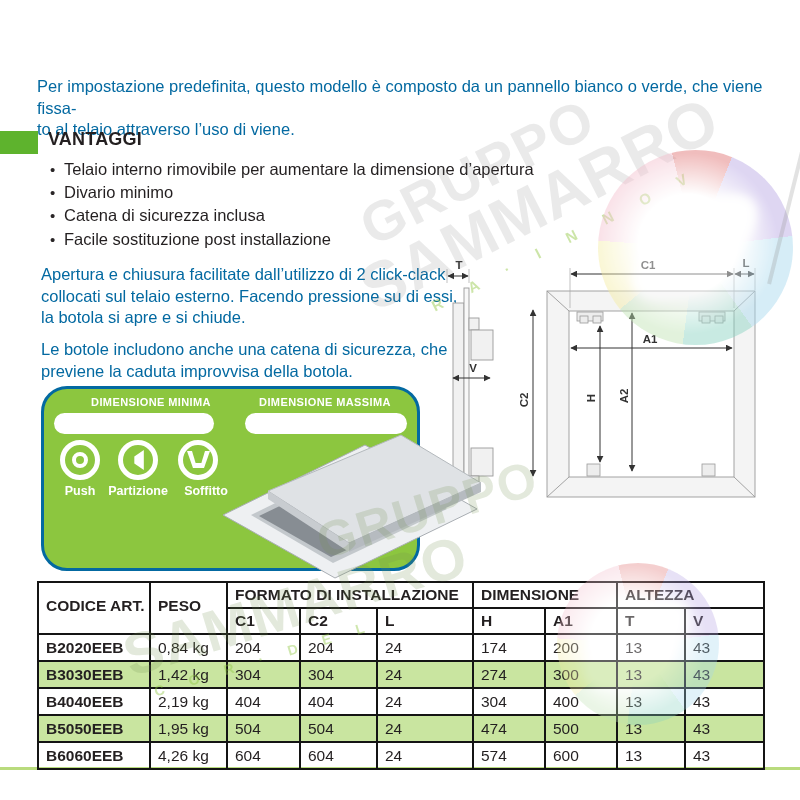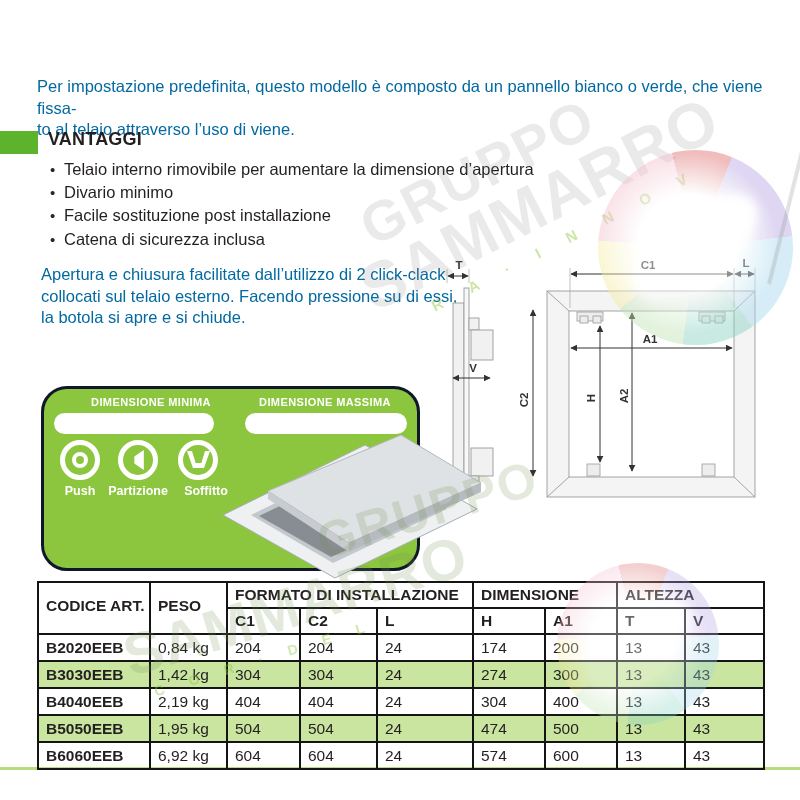--- a/index.html
+++ b/index.html
@@ -87,8 +87,8 @@
   <ul class="abs bullets">
     <li>Telaio interno rimovibile per aumentare la dimensione d’apertura</li>
     <li>Divario minimo</li>
+    <li>Catena di sicurezza inclusa</li>
     <li>Facile sostituzione post installazione</li>
-    <li>Catena di sicurezza inclusa</li>
   </ul>
 
   <div class="abs p" style="left:41px;top:264px;width:430px;">

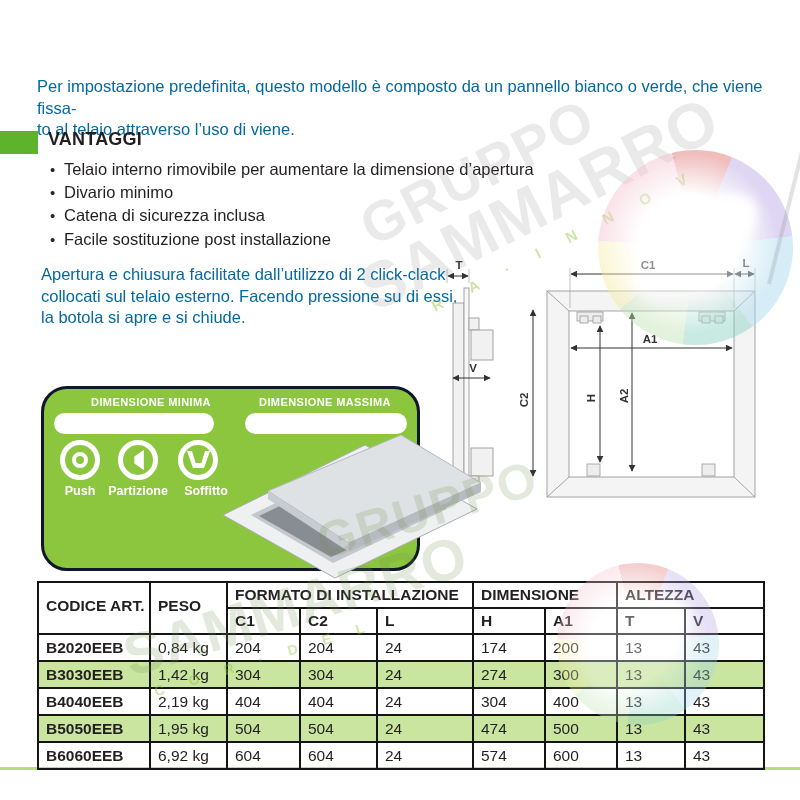--- a/index.html
+++ b/index.html
@@ -97,6 +97,10 @@
     <div>la botola si apre e si chiude.</div>
   </div>
 
+  <div class="abs p" style="left:41px;top:339px;width:440px;">
+    <div>Le botole includono anche una catena di sicurezza, che</div>
+    <div>previene la caduta improvvisa della botola.</div>
+  </div>
 
   <div class="abs gbox">
     <div class="dimlabel" style="left:22px;">DIMENSIONE MINIMA</div>

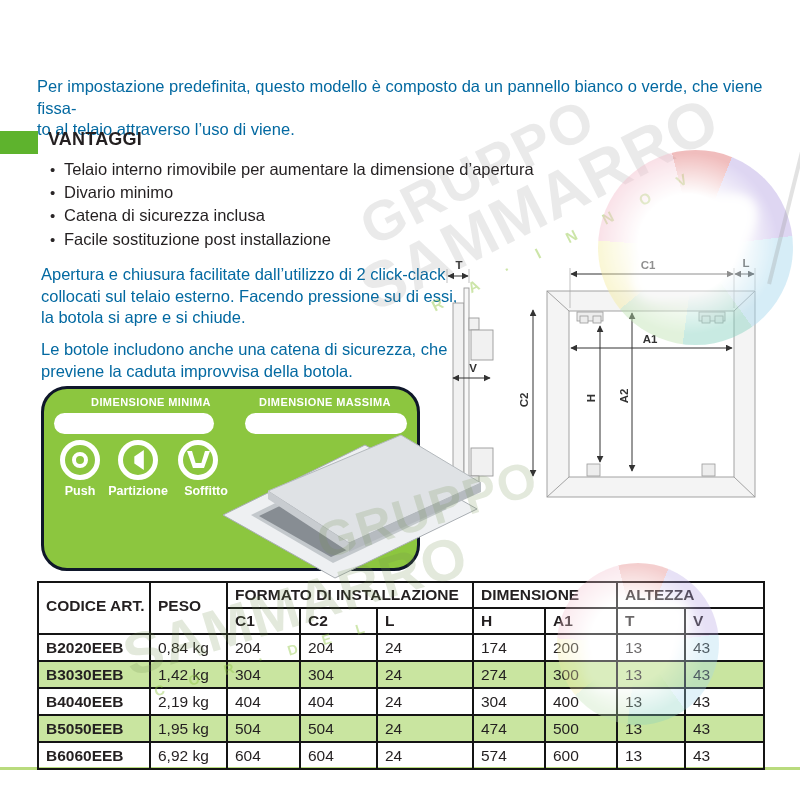--- a/index.html
+++ b/index.html
@@ -16,7 +16,7 @@
   .bullets li::before{content:"•";position:absolute;left:2px;top:0;font-size:15px;color:#2a2627;}
   
   .gbox{left:41px;top:386px;width:373px;height:179px;background:#8cc63f;
-        border:3px solid #0f172a;border-radius:26px;z-index:1;}
+        border:3px solid #0369a1;border-radius:26px;z-index:1;}
   .gbox .dimlabel{position:absolute;top:7px;font-size:11px;font-weight:bold;color:#fff;
         letter-spacing:.4px;text-align:center;width:170px;}
   .gbox .pill{position:absolute;top:24px;height:21px;background:#fff;border-radius:11px;}

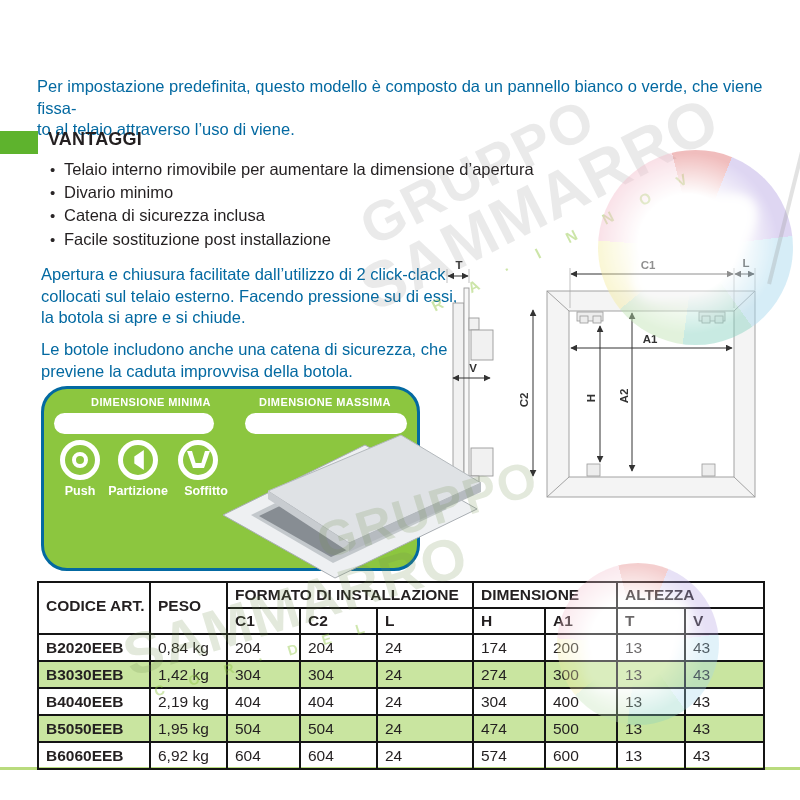--- a/index.html
+++ b/index.html
@@ -274,7 +274,7 @@
       </tr>
       <tr>
         <td class="code">B6060EEB</td>
-        <td>6,92 kg</td>
+        <td>4,26 kg</td>
         <td>604</td>
         <td>604</td>
         <td>24</td>

